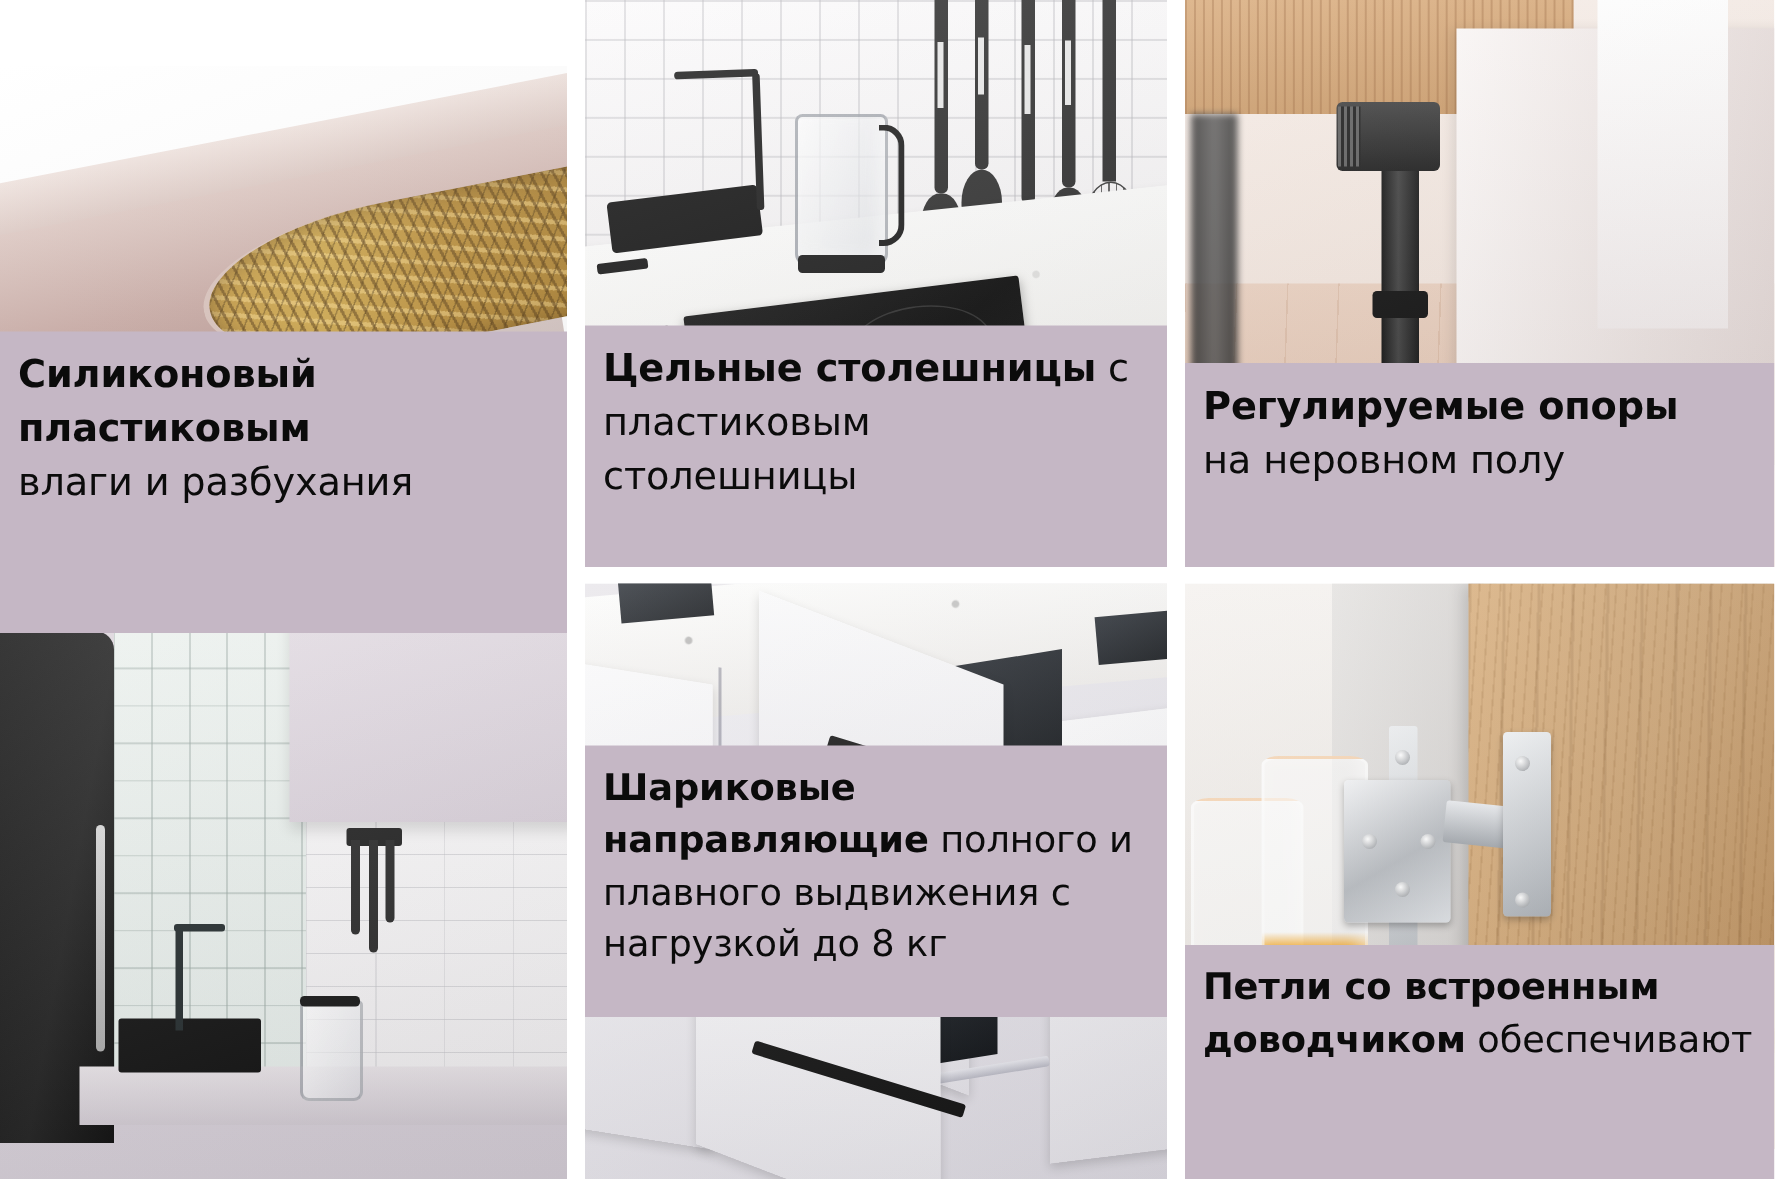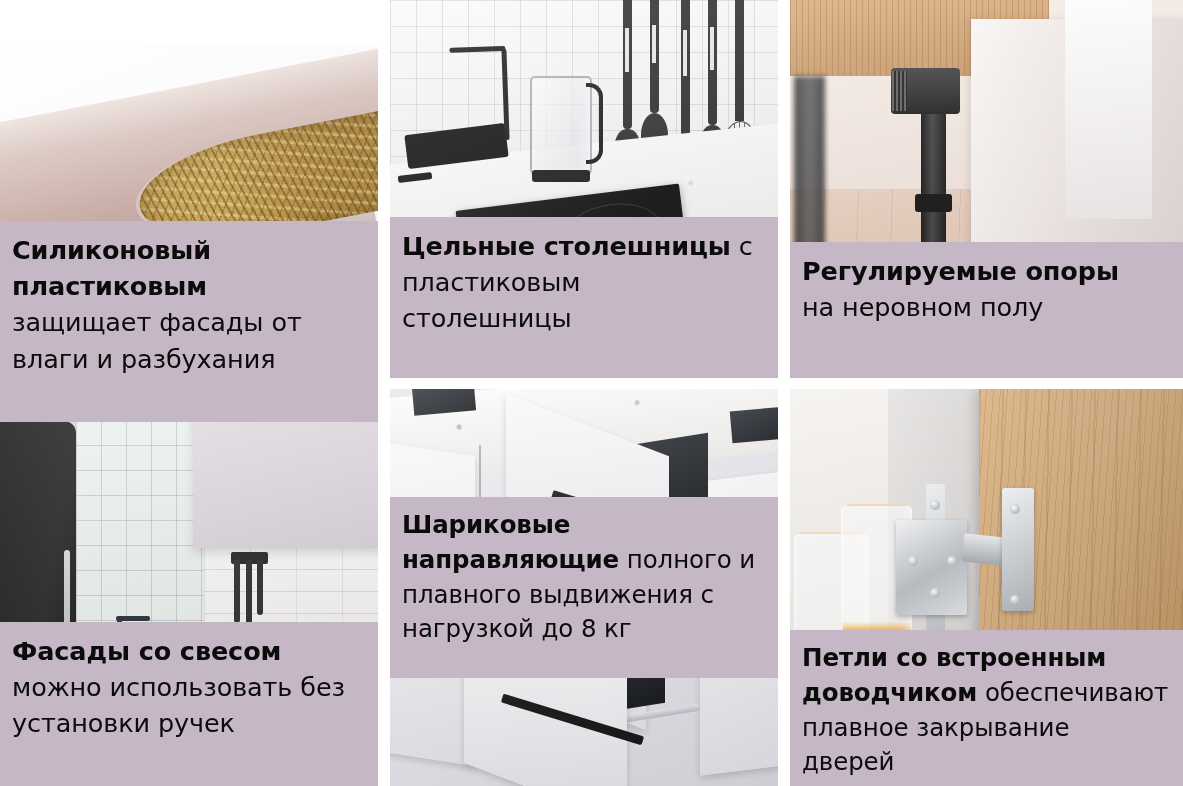--- a/index.html
+++ b/index.html
@@ -240,7 +240,6 @@
     <div class="caption" style="height:178px;">
       <div style="font-weight:700;">Силиконовый</div>
       <div style="font-weight:700;">пластиковым</div>
-      <div>защищает фасады от</div>
       <div>влаги и разбухания</div>
     </div>
   </div>

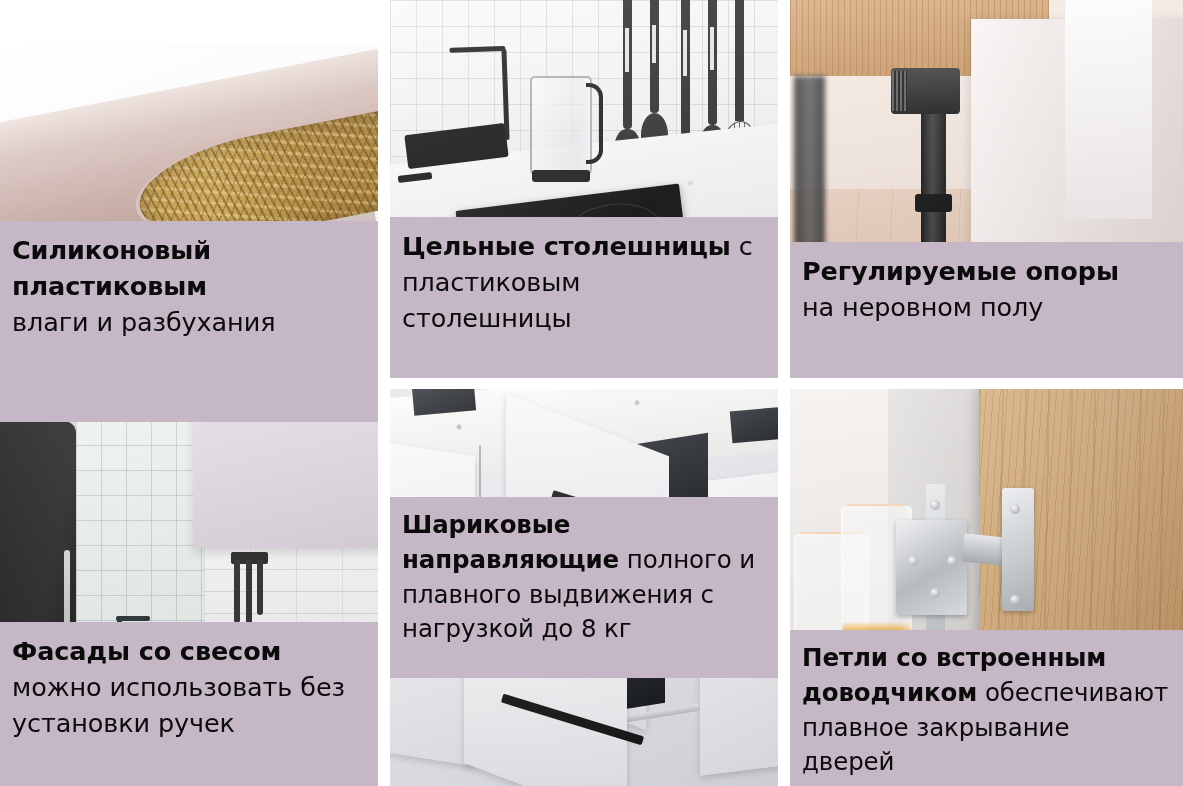--- a/index.html
+++ b/index.html
@@ -331,11 +331,6 @@
       <div class="k4-tap"></div>
       <div class="k4-jug"></div>
       <div class="sheen"></div>
-    </div>
-    <div class="caption" style="height:141px;">
-      <div style="font-weight:700;">Фасады со свесом</div>
-      <div>можно использовать без</div>
-      <div>установки ручек</div>
     </div>
   </div>
 

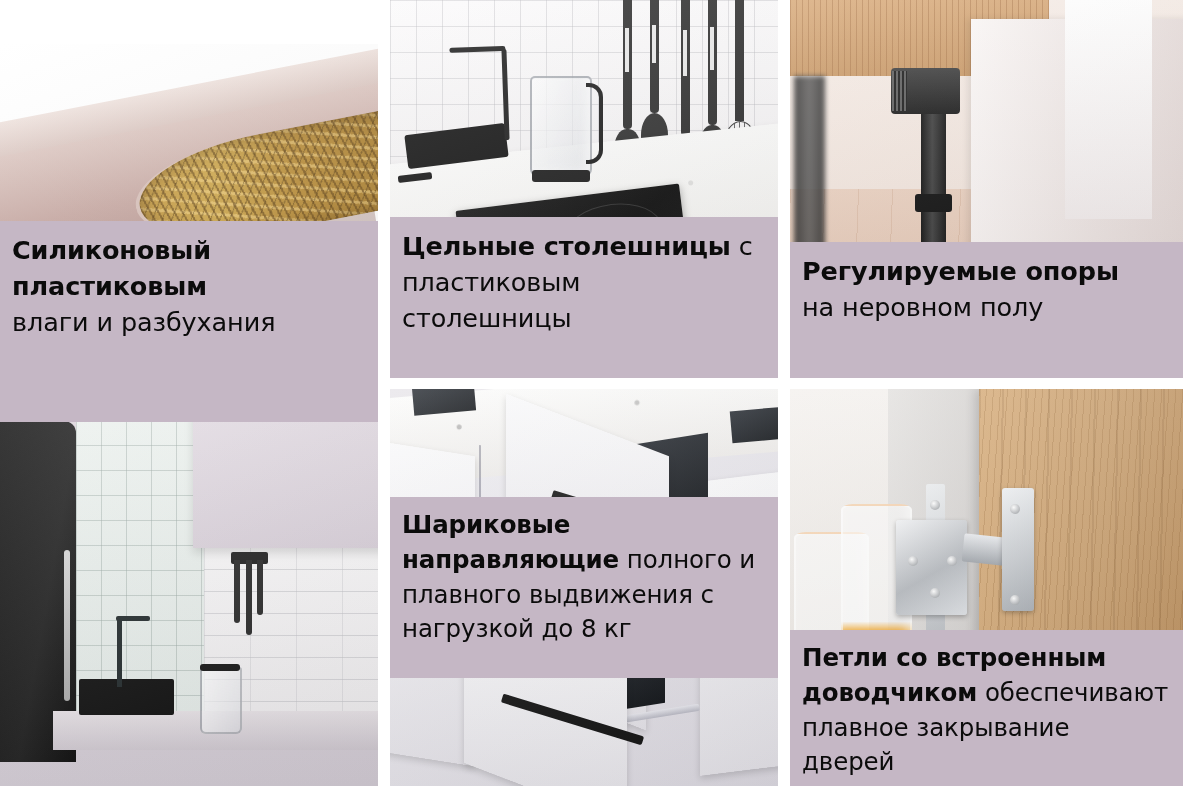--- a/index.html
+++ b/index.html
@@ -400,7 +400,6 @@
       <div>
         <b>доводчиком</b><span> обеспечивают</span>
       </div>
-      <div>плавное закрывание дверей</div>
     </div>
   </div>
 

